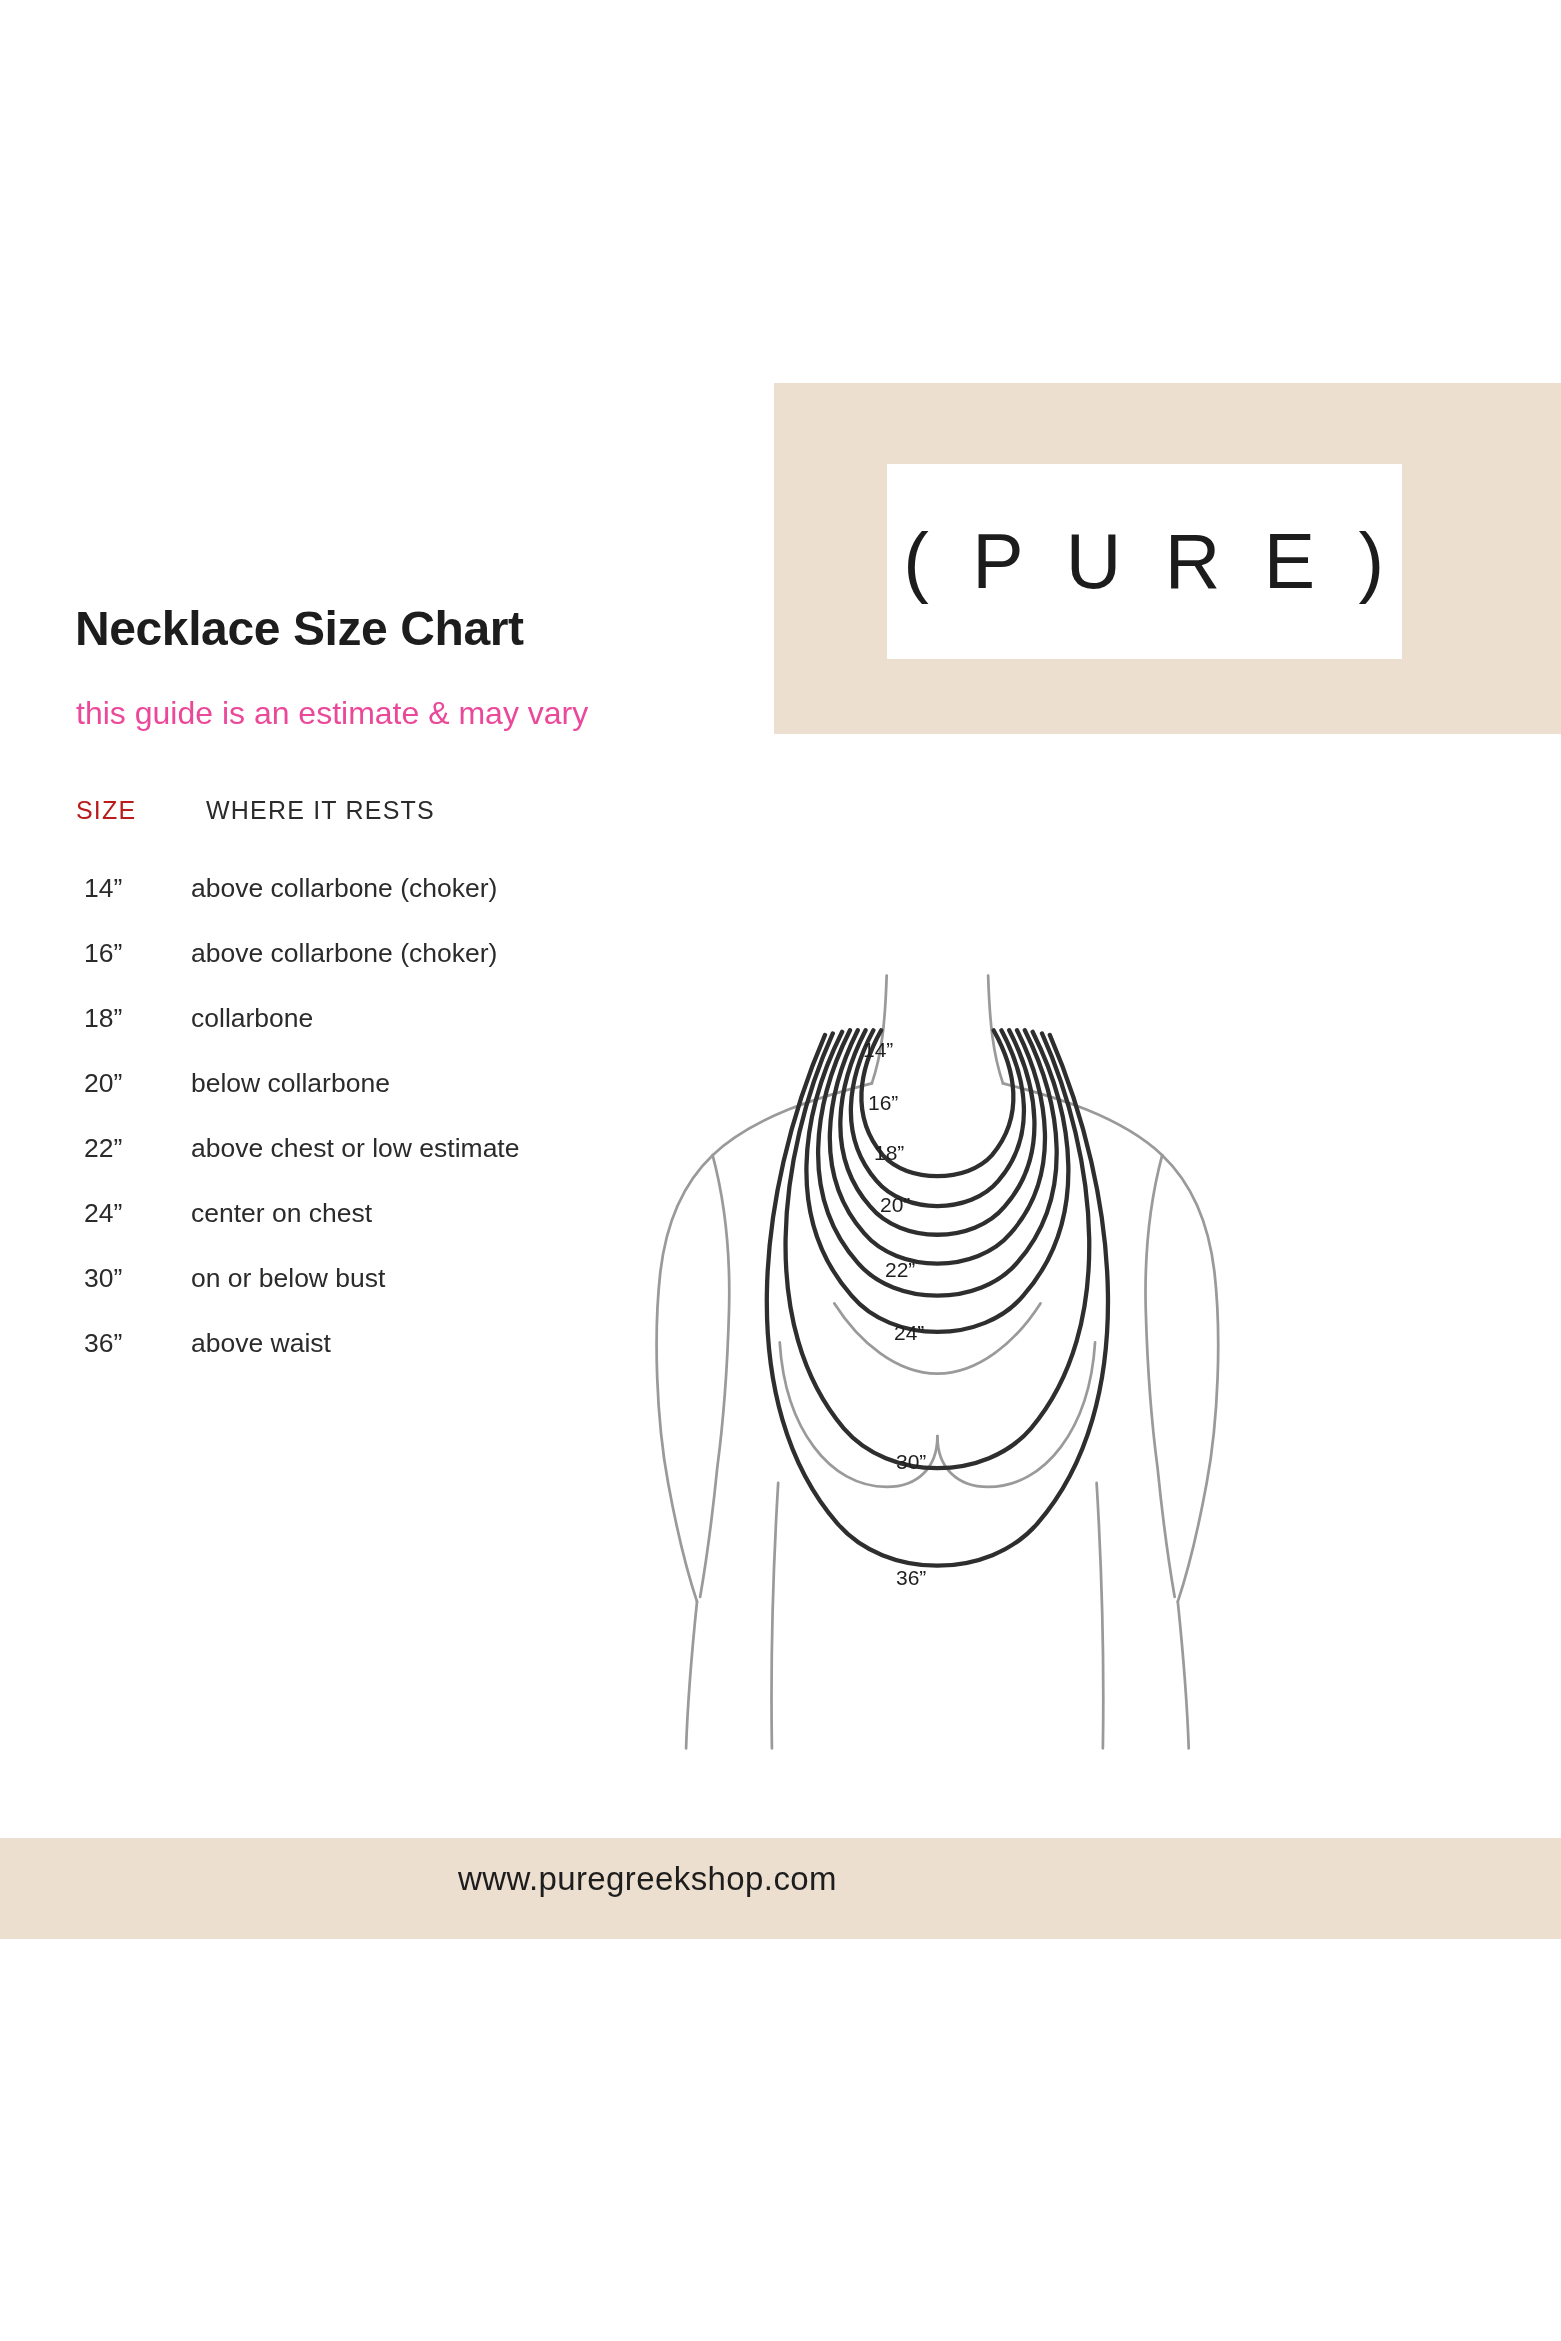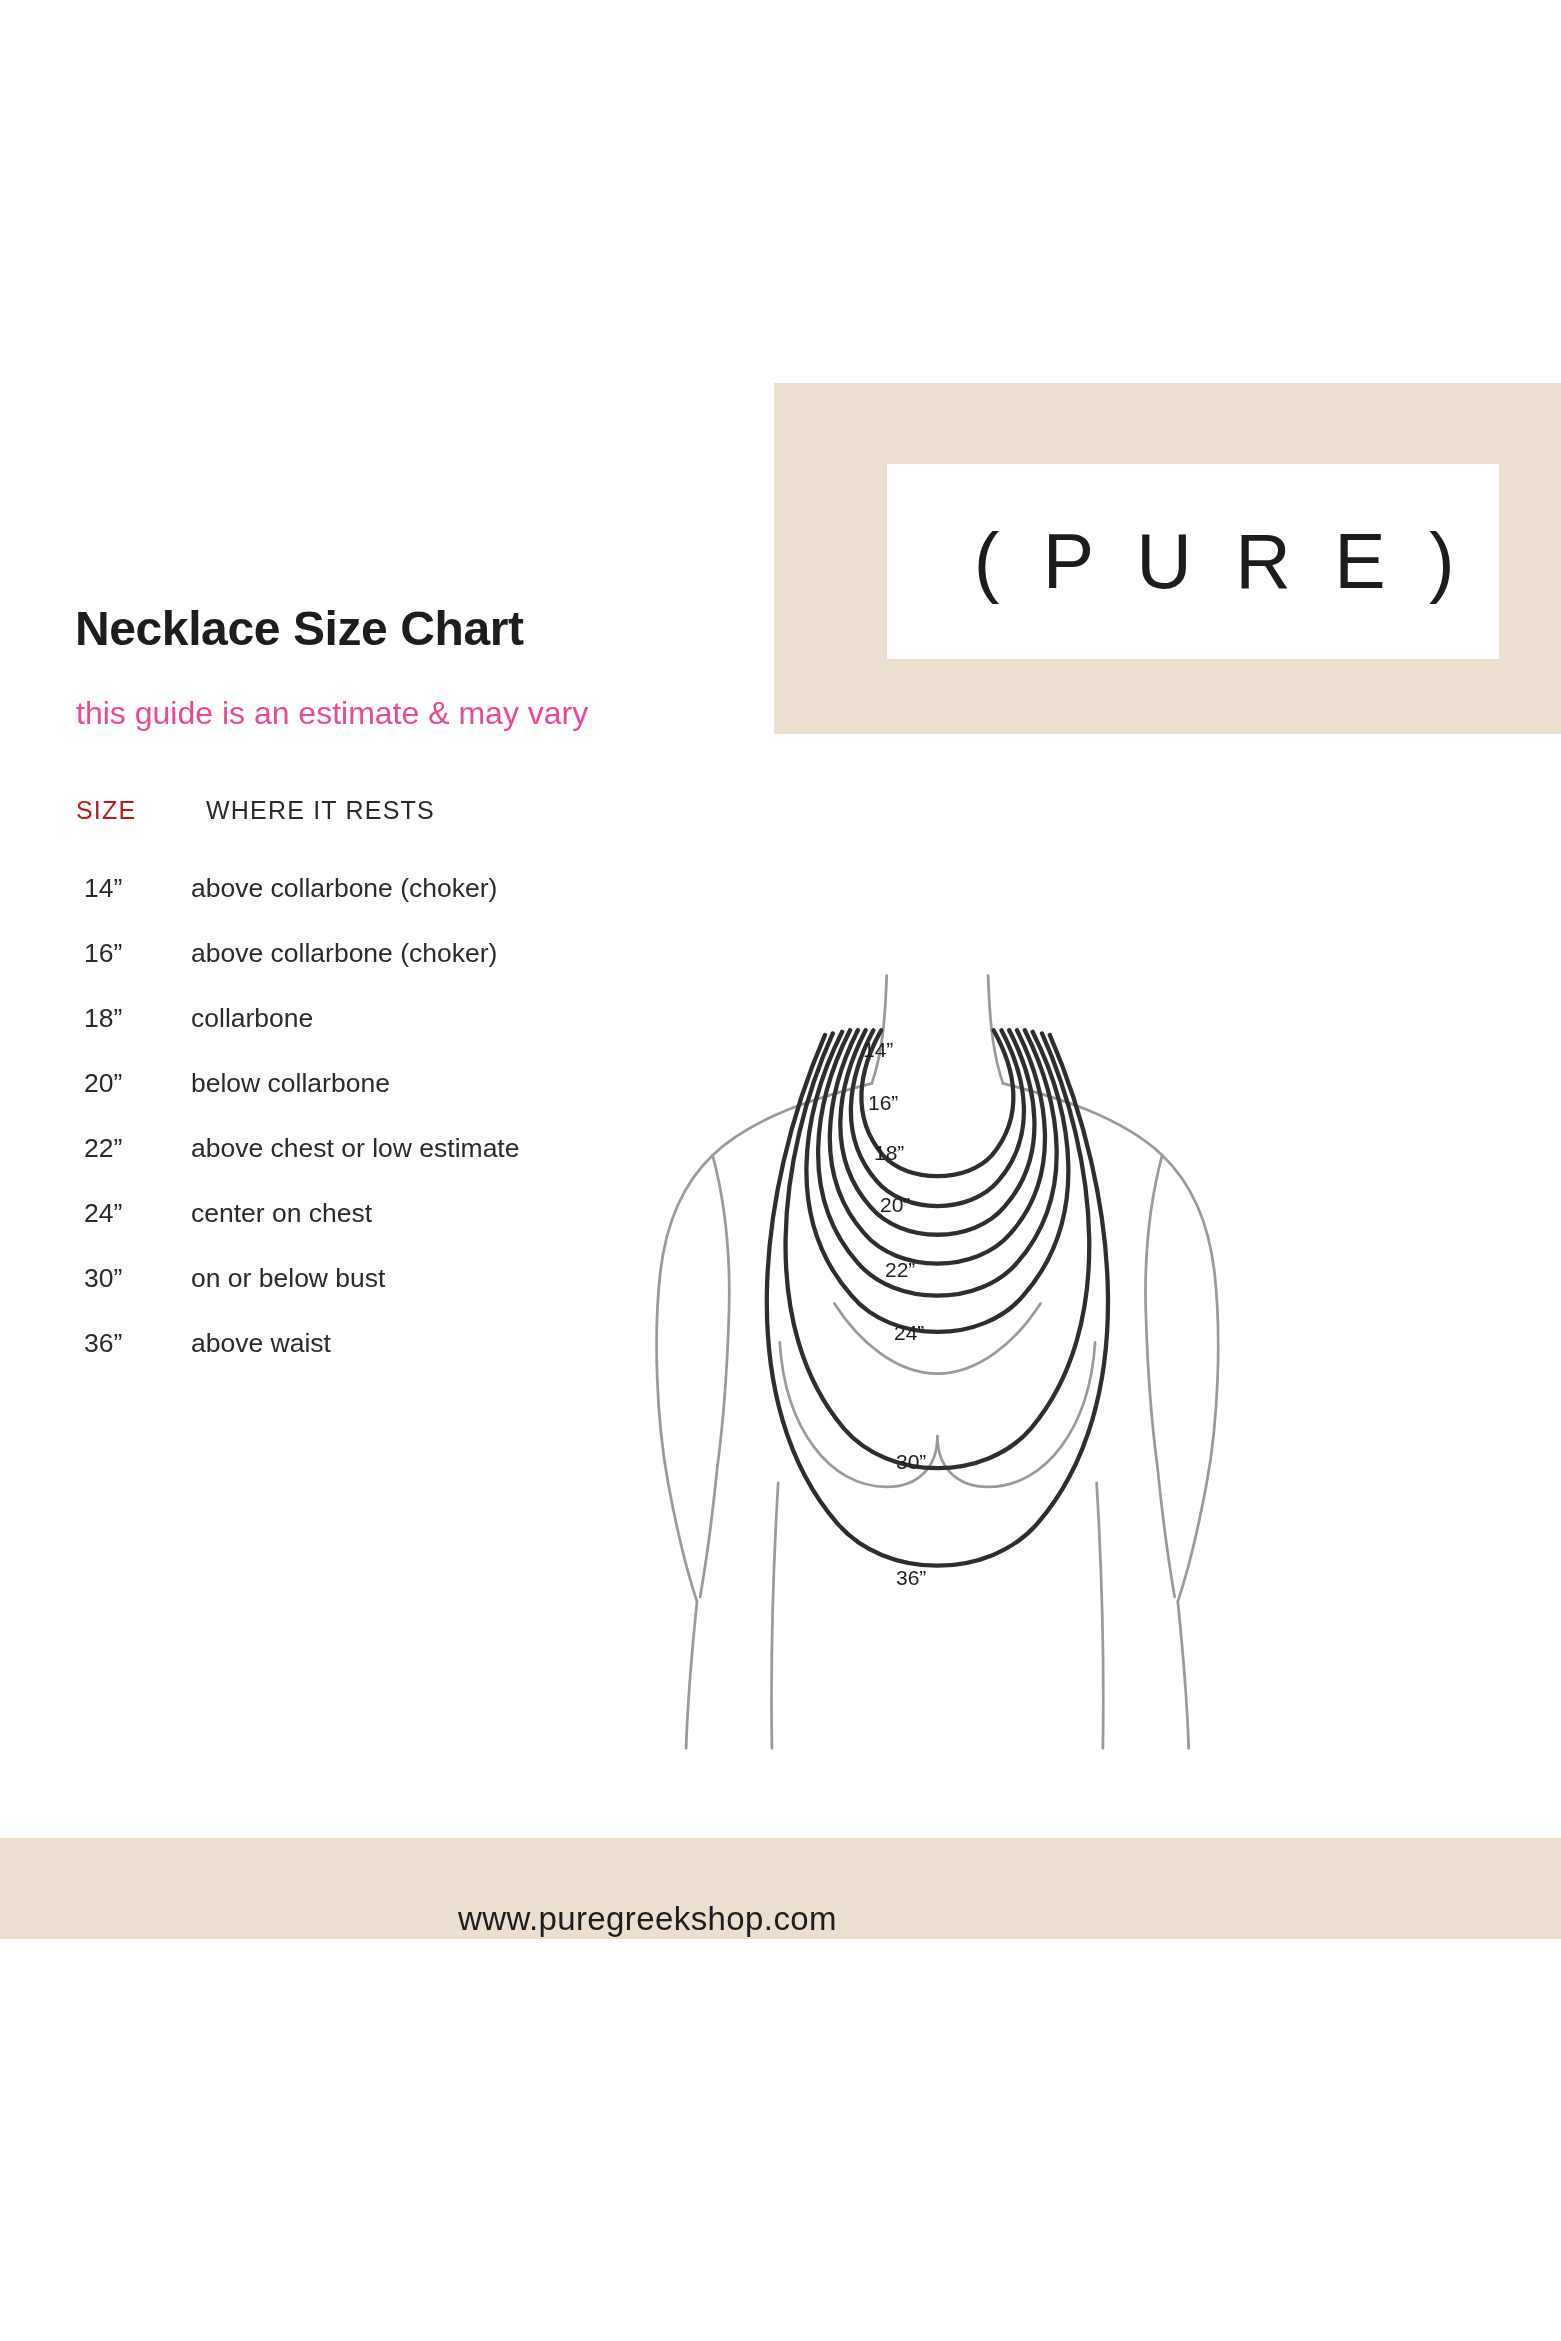--- a/index.html
+++ b/index.html
@@ -29,13 +29,12 @@
     position: absolute;
     left: 887px;
     top: 464px;
-    width: 568px;
+    width: 515px;
     height: 195px;
     background: #ffffff;
     display: flex;
     align-items: center;
     justify-content: center;
-    padding-left: 44px;
   }
   .brand-text {
     font-family: "Liberation Sans", sans-serif;

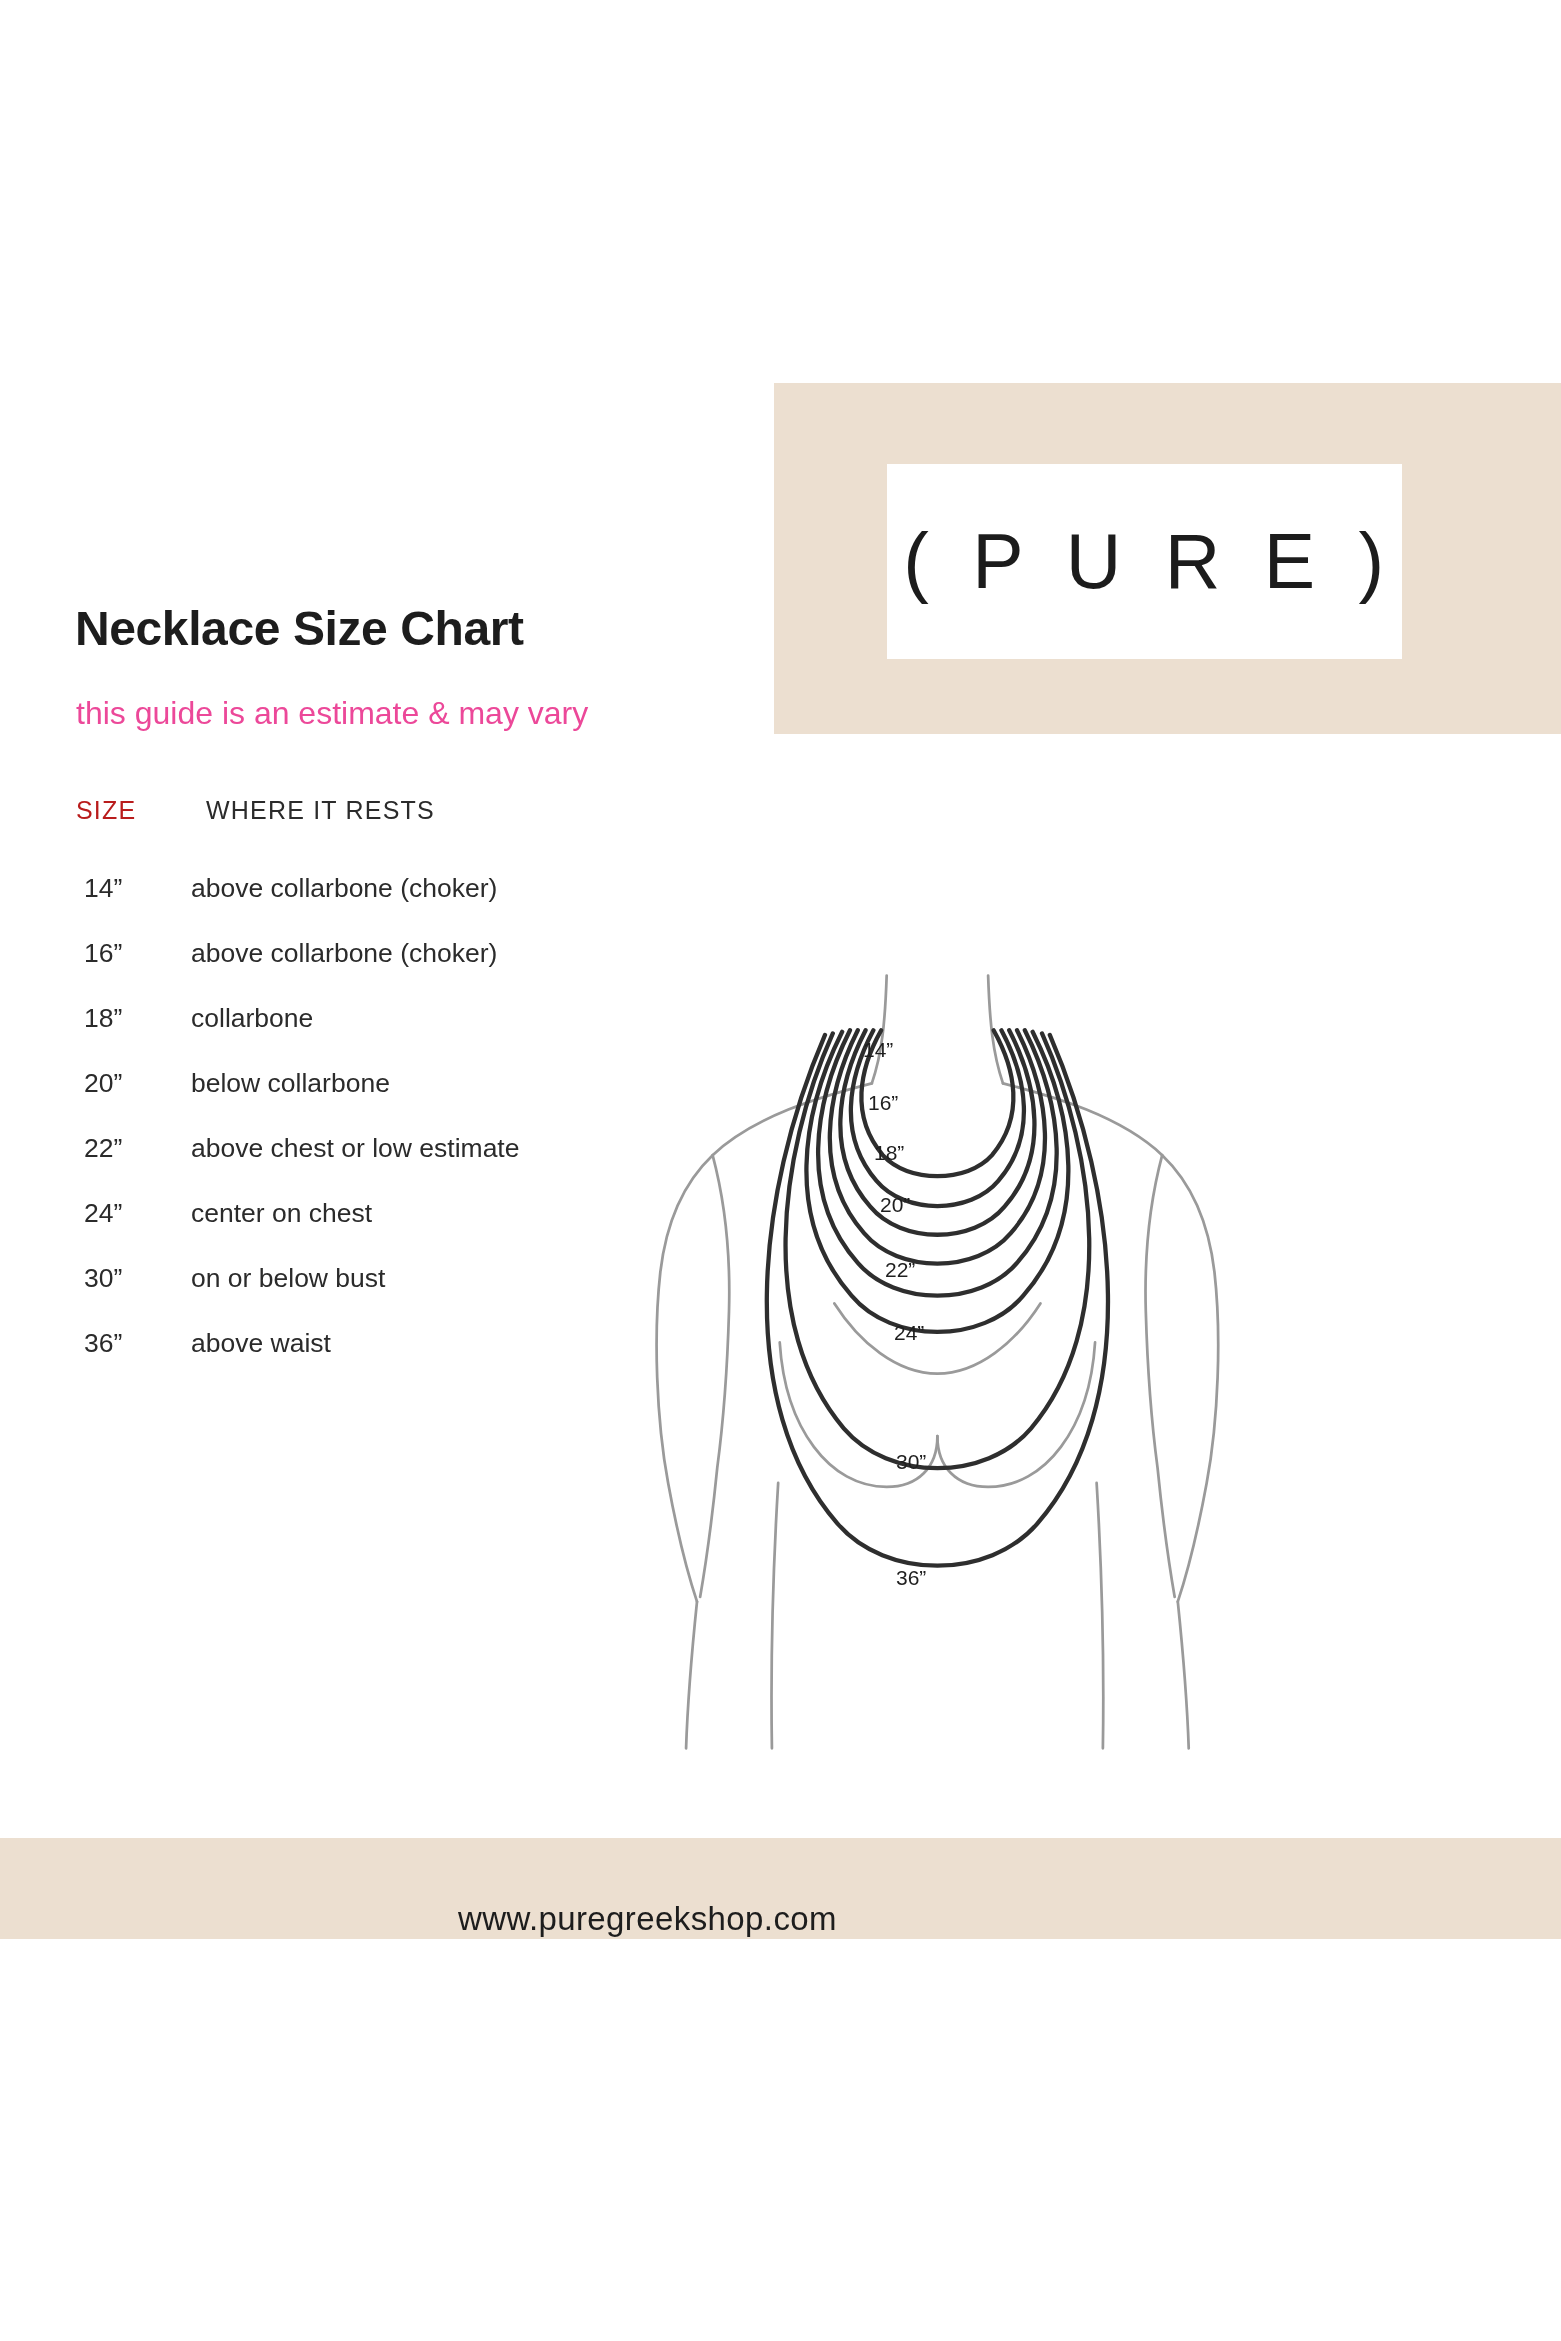--- a/index.html
+++ b/index.html
@@ -146,7 +146,6 @@
     font-weight: 300;
     color: #1d1d1d;
     letter-spacing: 0.4px;
-    margin-top: 40px;
   }
 </style>
 </head>

